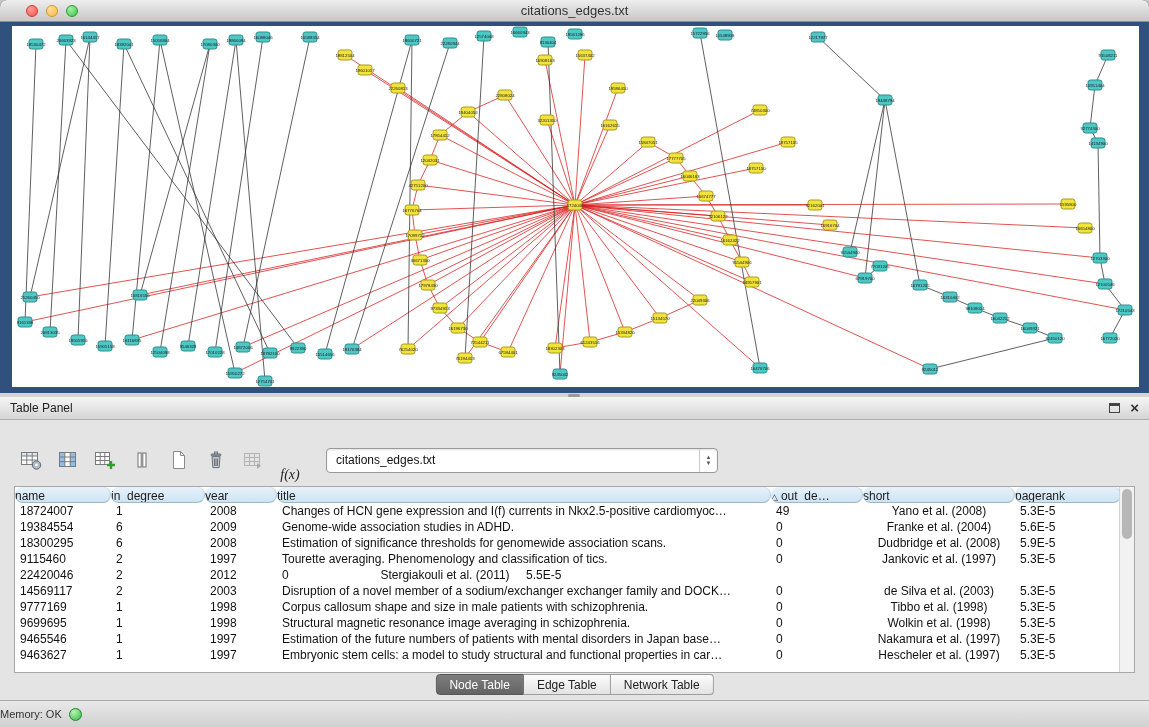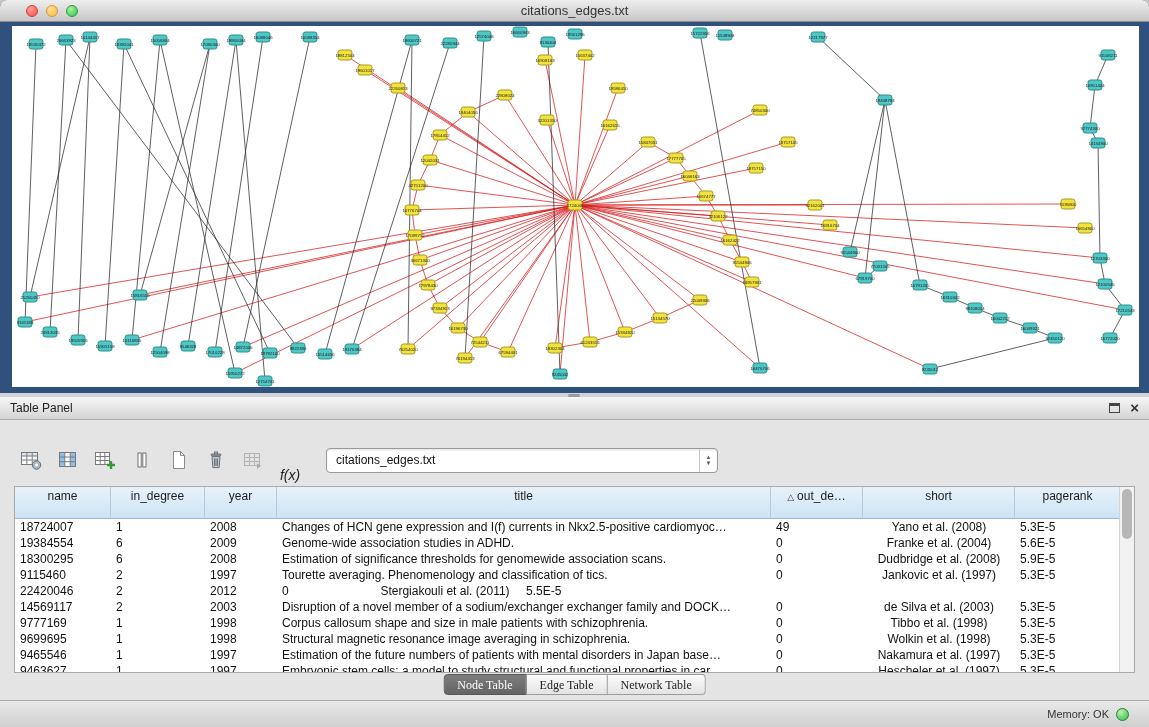--- a/index.html
+++ b/index.html
@@ -36,7 +36,7 @@
 
   .toolbar { position:absolute; left:16px; top:48px; height:30px; display:flex; align-items:center; gap:7px; }
   .tbtn { width:30px; height:28px; display:flex; align-items:center; justify-content:center; }
-  .fx { font-family:Liberation Sans, sans-serif; font-style:italic; font-size:14px; color:#222;margin-top:30px; }
+  .fx { font-family:Liberation Serif, serif; font-style:italic; font-size:14px; color:#222;margin-top:30px; }
   .combo { margin-left:14px; width:392px; height:25px; background:#fff; border:1px solid #9a9a9a;
     border-radius:4px; display:flex; align-items:center; position:relative; box-shadow:inset 0 1px 2px rgba(0,0,0,.12); }
   .combo-text { font-size:12px; color:#111; padding-left:9px; flex:1; }

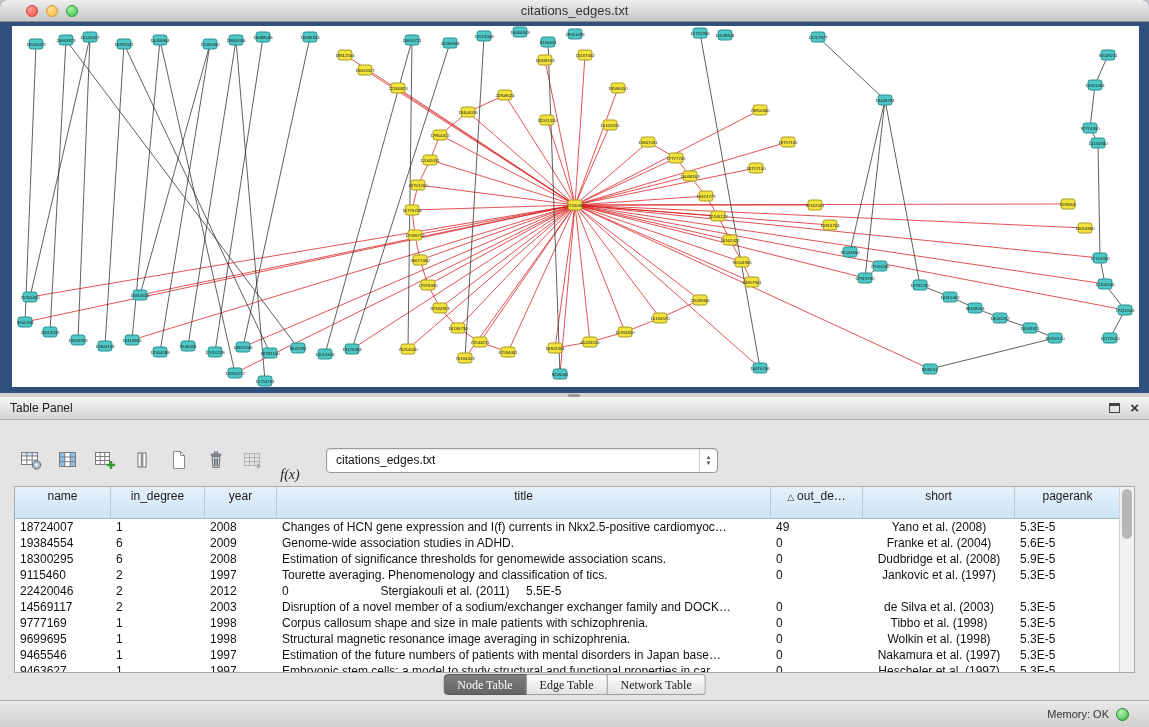--- a/index.html
+++ b/index.html
@@ -47,9 +47,9 @@
   .table-wrap { position:absolute; left:14px; top:89px; width:1121px; height:187px; background:#fff;
     border:1px solid #a8a8a8; overflow:hidden; }
   .thead { display:flex; width:1106px; }
-  .th { height:32px; line-height:19px; font-size:12px; color:#1c1c1c; text-align:center;
+  .th { height:16px; line-height:19px; font-size:12px; color:#1c1c1c; text-align:left;
     background:linear-gradient(#e7f2fb,#cde4f4); border-right:1px solid #b4cadb; border-bottom:1px solid #9db7c9;
-    overflow:hidden; white-space:nowrap; }
+    overflow:hidden; white-space:nowrap;border-radius:8px; }
   .th .sort { font-size:9px; margin-right:3px; color:#333; }
   .tbody { width:1106px; }
   .tr { display:flex; height:16px; }

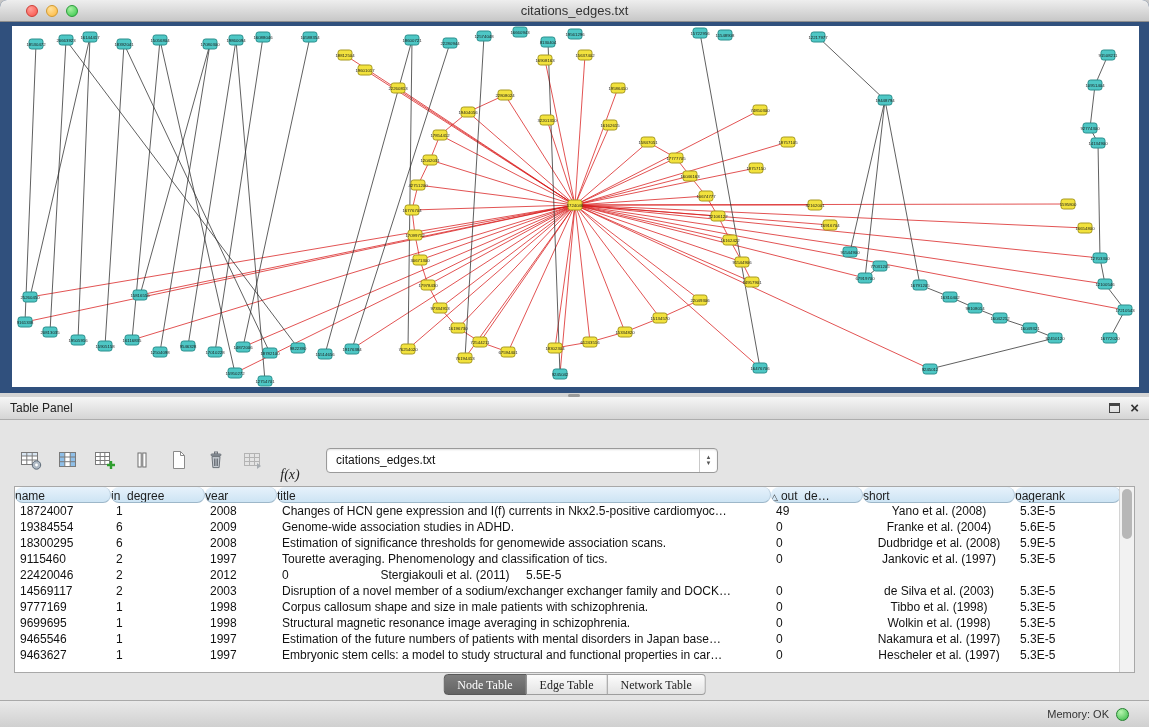--- a/index.html
+++ b/index.html
@@ -63,7 +63,7 @@
 
   .tabs { position:absolute; left:50%; transform:translateX(-50%); top:277px; display:flex; }
   .tab { height:21px; line-height:20px; padding:0 13px; font-size:12px; color:#222;
-    background:linear-gradient(#fcfcfc,#e3e3e3); border:1px solid #9d9d9d; border-left-width:0;font-family:Liberation Serif, serif; }
+    background:linear-gradient(#fcfcfc,#e3e3e3); border:1px solid #9d9d9d; border-left-width:0; }
   .tab:first-child { border-left-width:1px; border-radius:4px 0 0 4px; }
   .tab:last-child { border-radius:0 4px 4px 0; }
   .tab.sel { background:linear-gradient(#7d7d7d,#646464); color:#fff; border-color:#585858; }

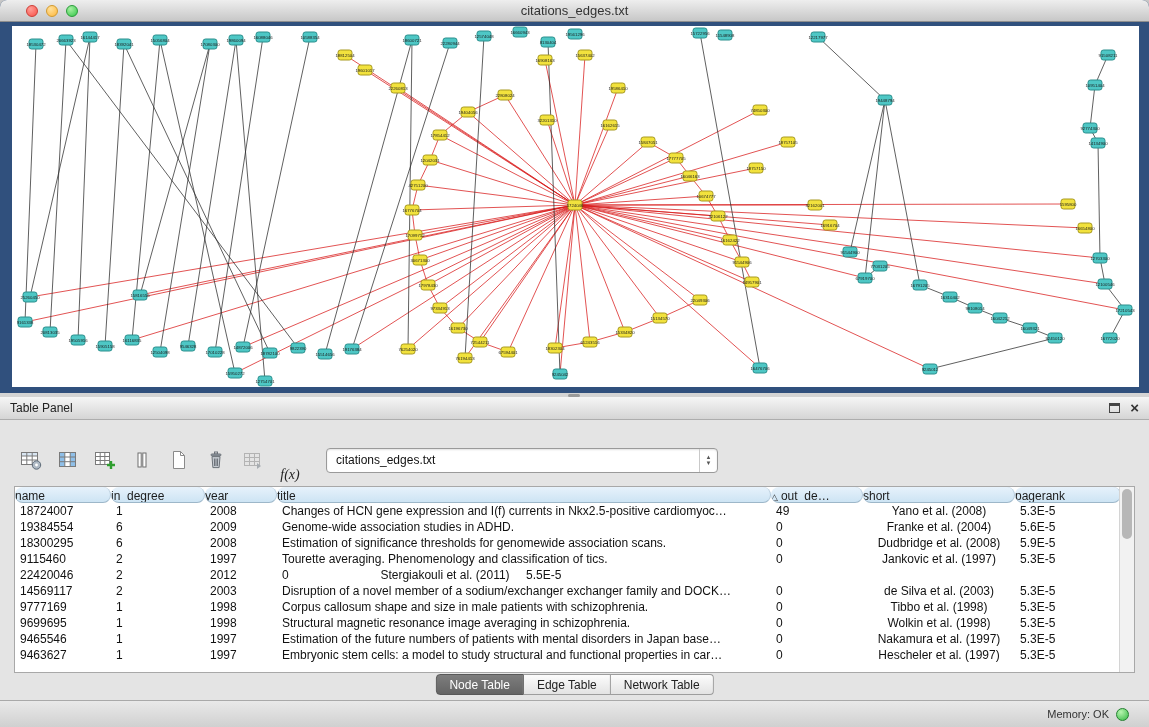--- a/index.html
+++ b/index.html
@@ -71,7 +71,7 @@
   
   .statusbar { position:absolute; left:0; top:700px; width:1149px; height:27px;
     background:linear-gradient(#e9e9e9,#d0d0d0); border-top:1px solid #a9a9a9;
-    display:flex; align-items:center; justify-content:flex-end; padding-right:20px; gap:7px;
+    display:flex; align-items:center; padding-right:20px; gap:7px;
     font-size:11px; color:#333; }
   .mem-dot { width:13px; height:13px; border-radius:50%;
     background:radial-gradient(circle at 35% 28%, #b8f5b0, #35b844); border:1px solid #23812f; display:inline-block; }

